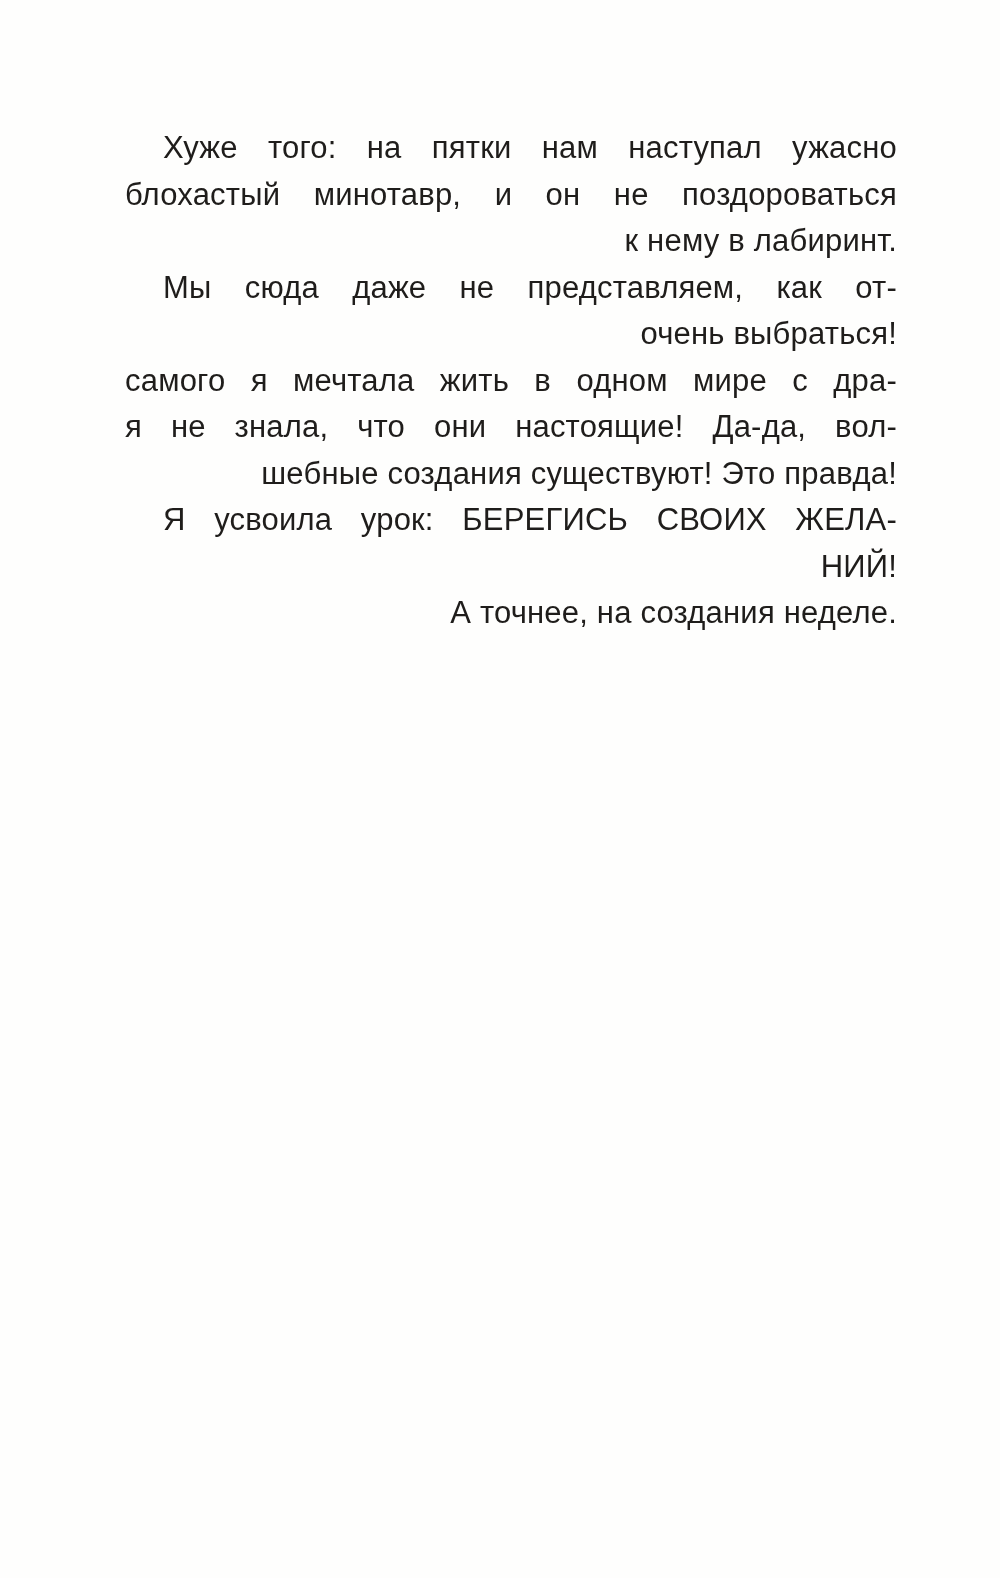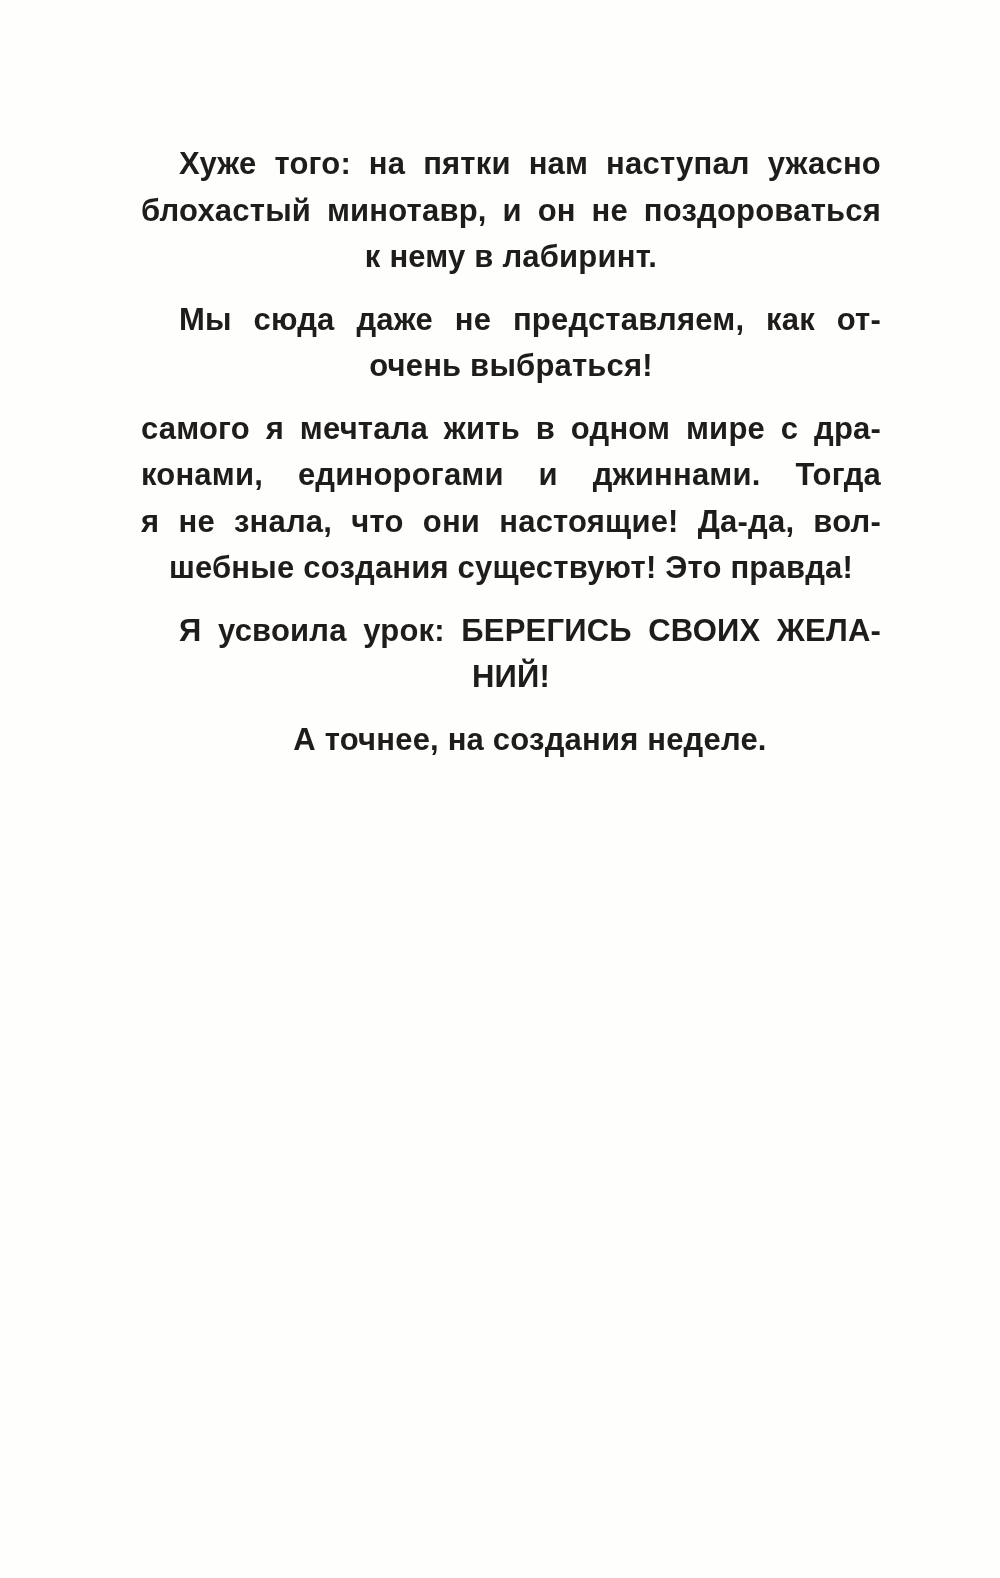--- a/index.html
+++ b/index.html
@@ -25,9 +25,8 @@
     letter-spacing: 0.2px;
   }
   .paragraph {
-    margin: 16px;
+    margin: 0;
     padding: 0;
-    font-weight: bold;
   }
   .line {
     margin: 0;

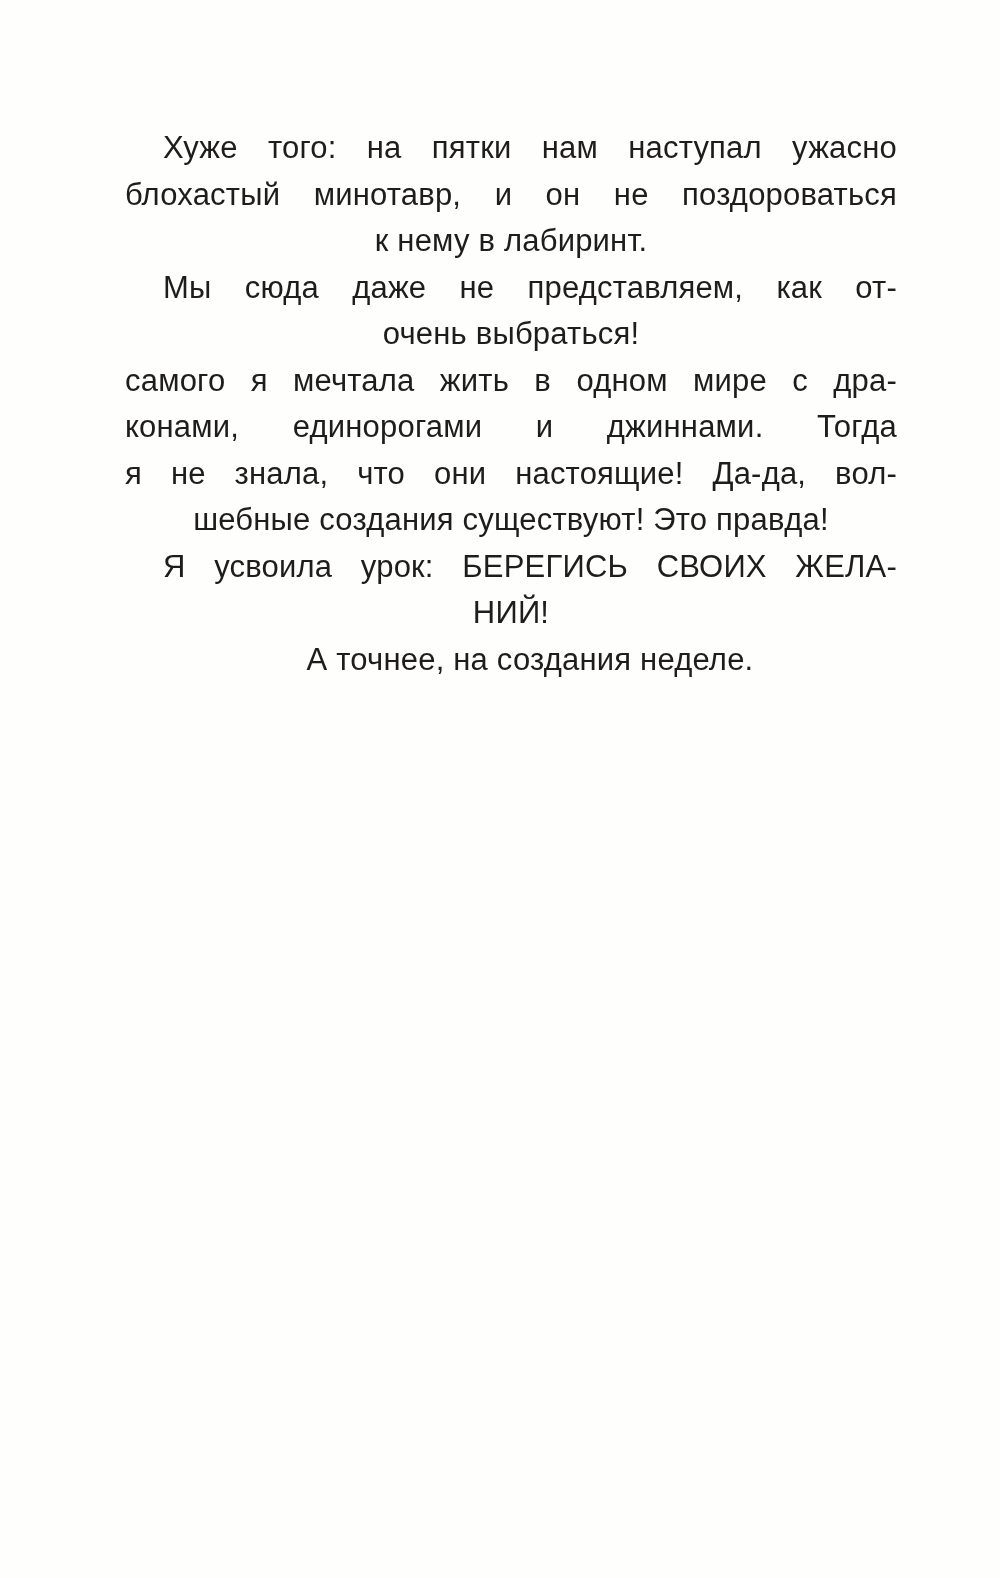--- a/index.html
+++ b/index.html
@@ -31,7 +31,7 @@
   .line {
     margin: 0;
     padding: 0;
-    text-align: center;
+    text-align: right;
   }
   
   .line.full {

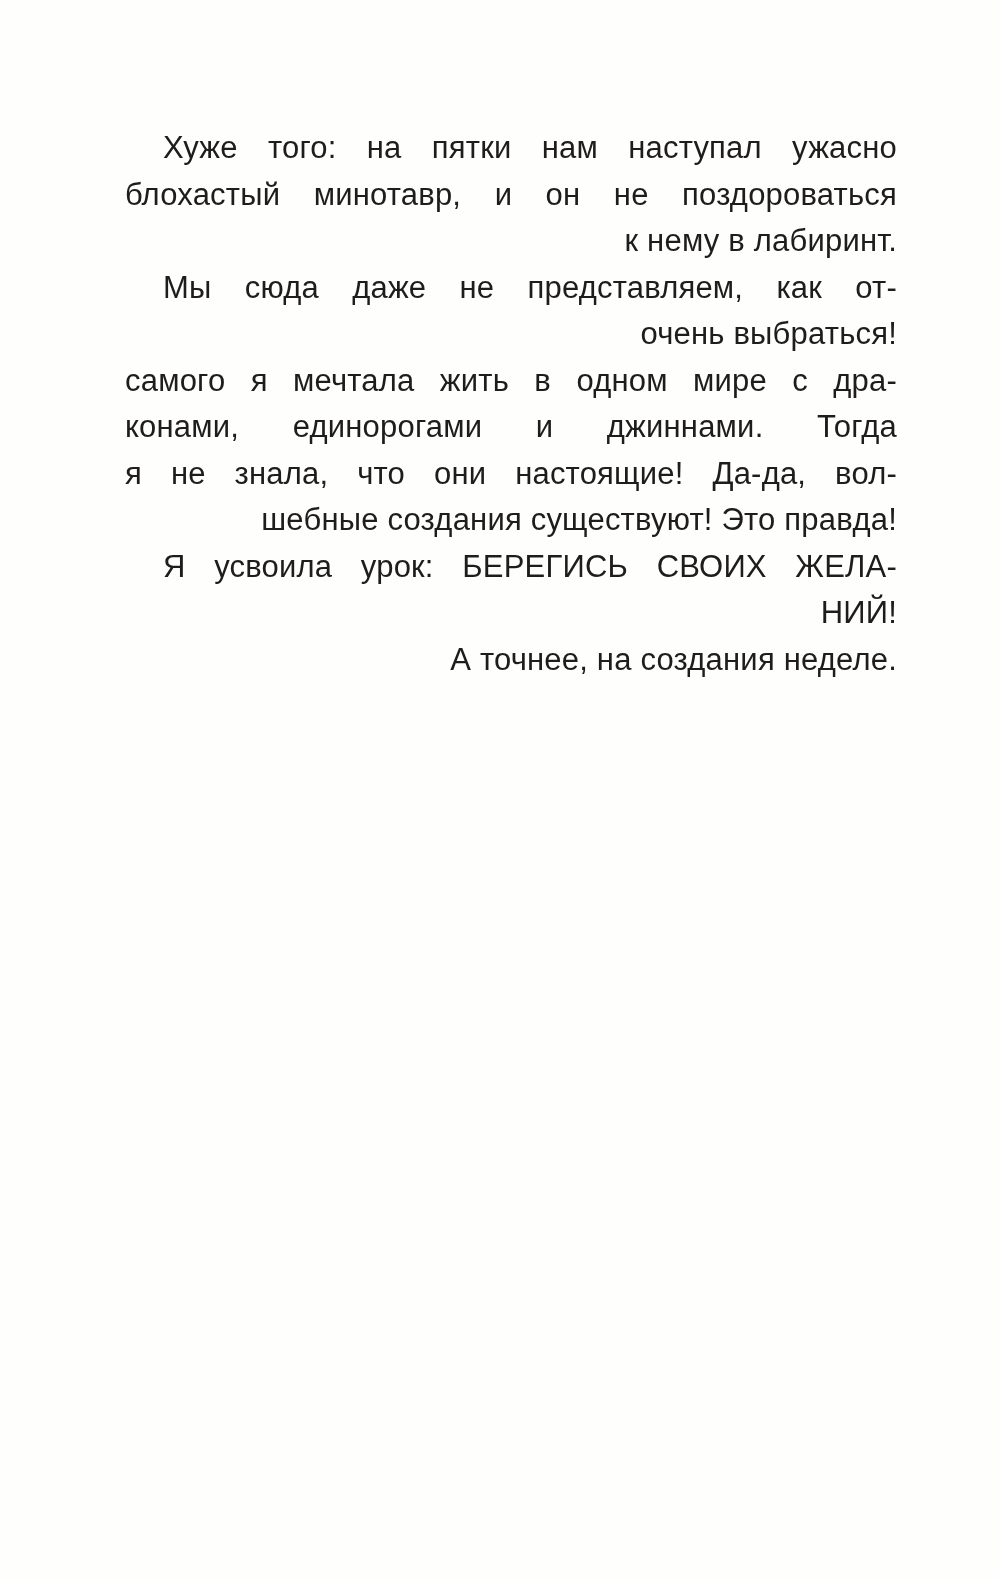--- a/index.html
+++ b/index.html
@@ -61,7 +61,6 @@
 
   <div class="paragraph">
     <div class="line full">самого я мечтала жить в одном мире с дра-</div>
-    <div class="line full">конами, единорогами и джиннами. Тогда</div>
     <div class="line full">я не знала, что они настоящие! Да-да, вол-</div>
     <div class="line">шебные создания существуют! Это правда!</div>
   </div>

